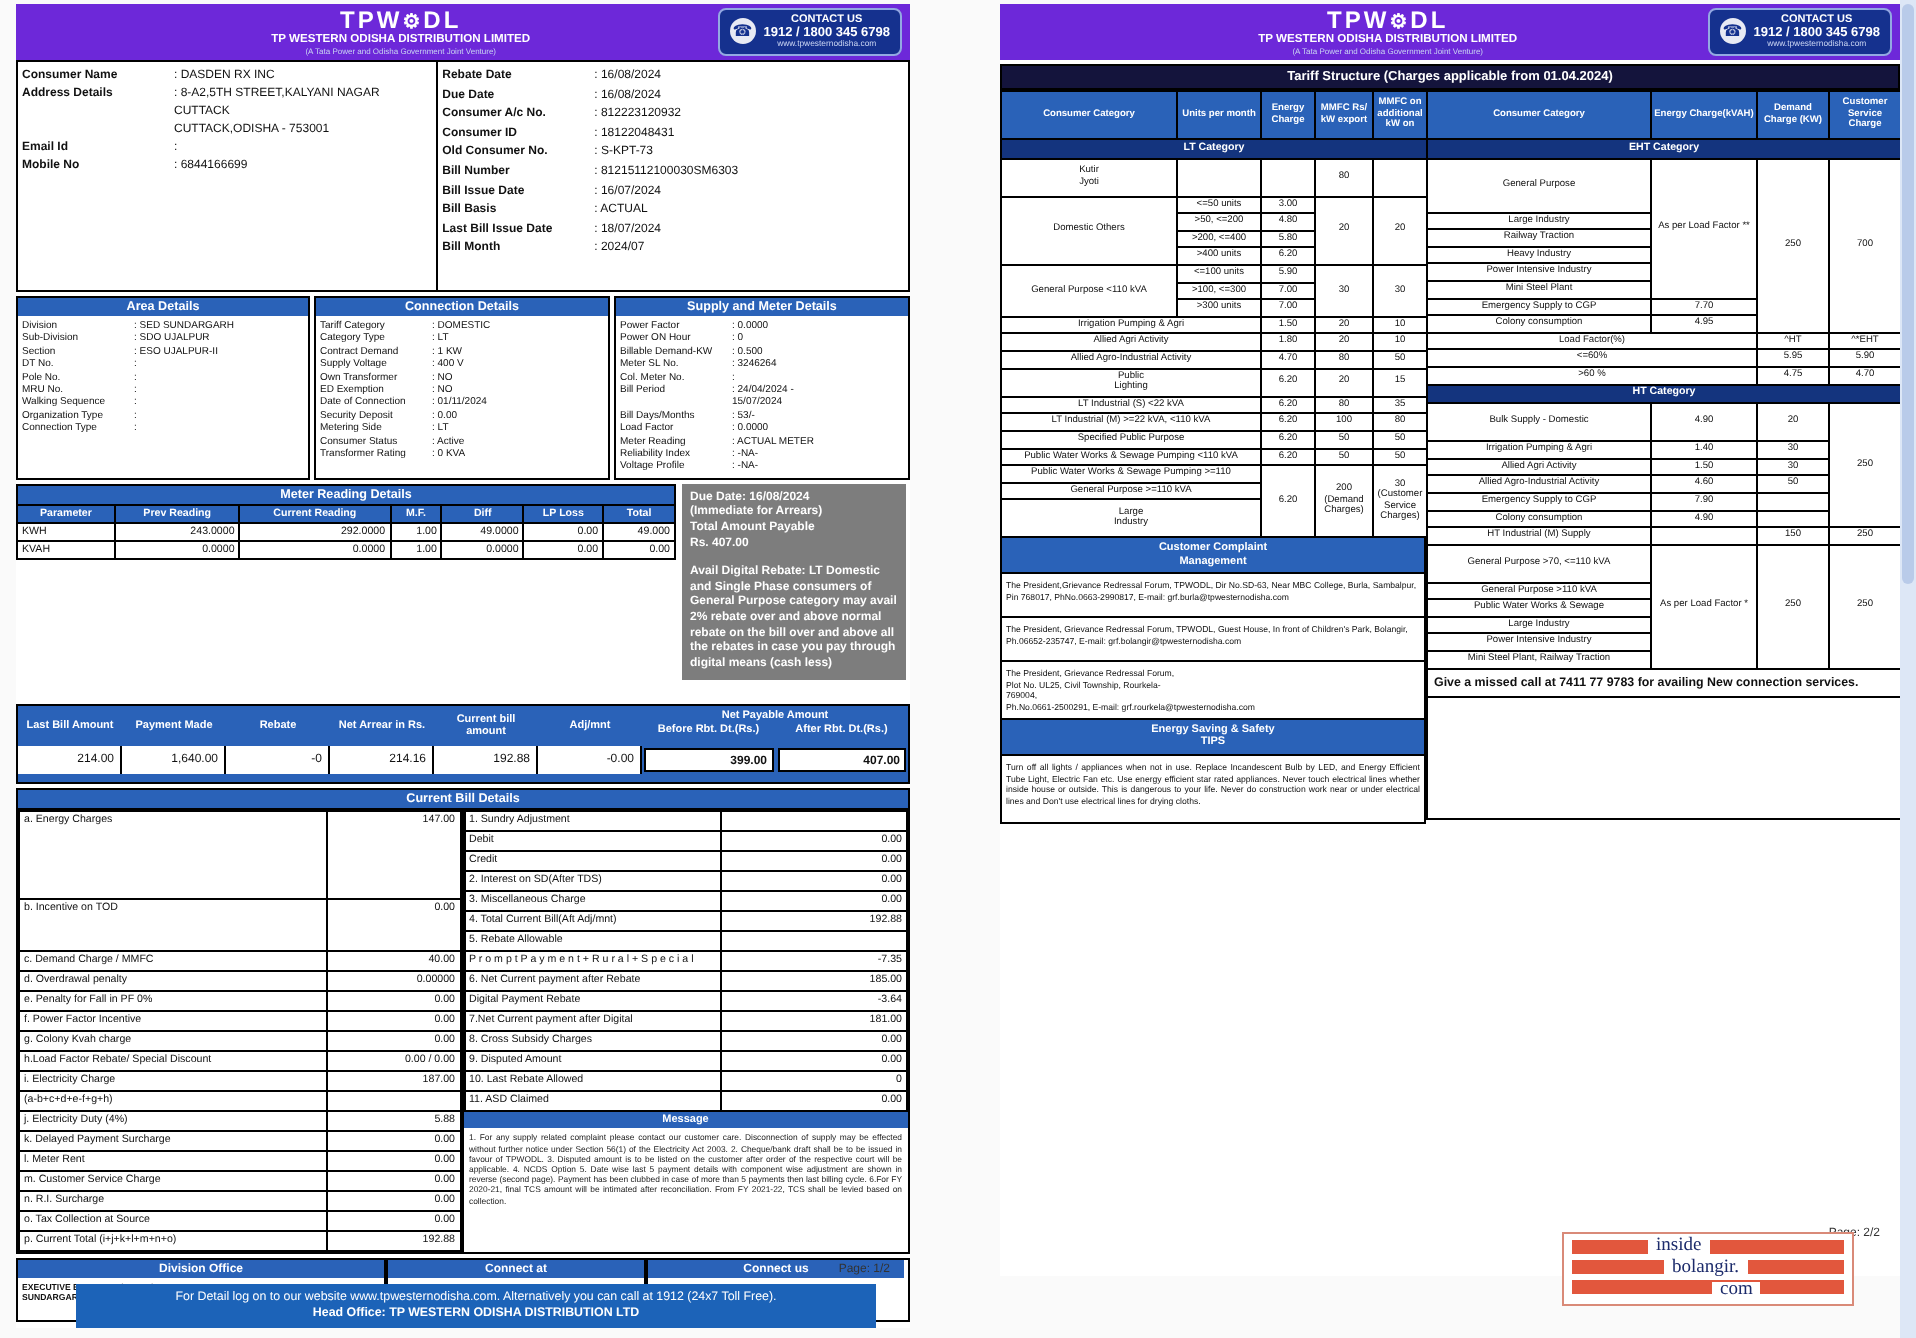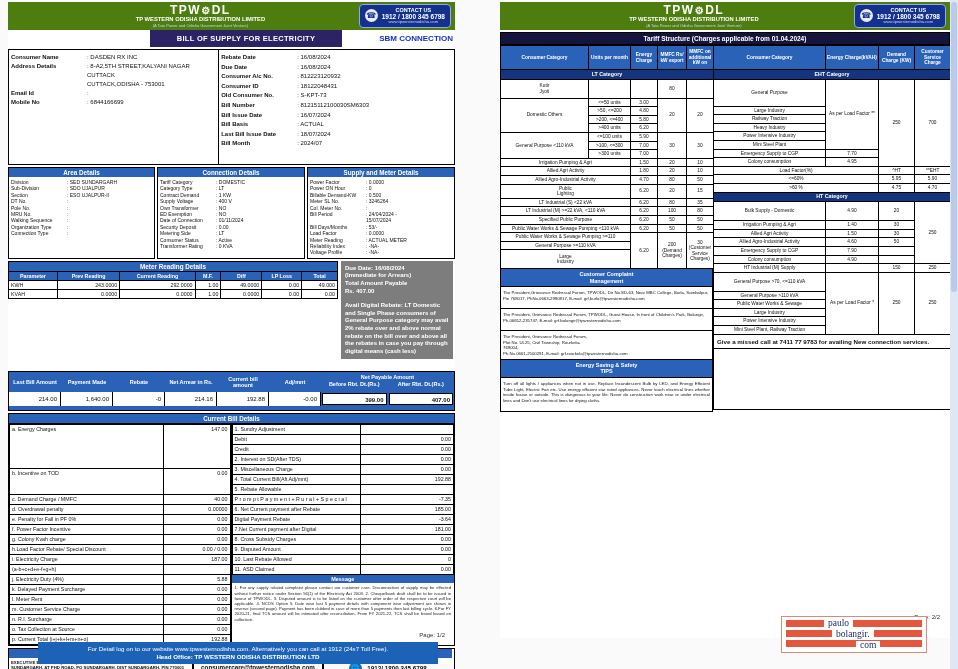--- a/index.html
+++ b/index.html
@@ -9,7 +9,7 @@
   #p2{left:500px;top:2px;width:450px;height:636px;}
 
   
-  .hdr{height:28px;background:#4d7c0f;display:flex;align-items:center;justify-content:space-between;padding:0 4px;box-sizing:border-box;}
+  .hdr{height:28px;background:#6d28d9;display:flex;align-items:center;justify-content:space-between;padding:0 4px;box-sizing:border-box;}
   .hdr-left{width:30px;}
   .hdr-logo{text-align:center;color:#fff;line-height:1;}
   .t1{font-size:12px;font-weight:bold;letter-spacing:1.5px;}

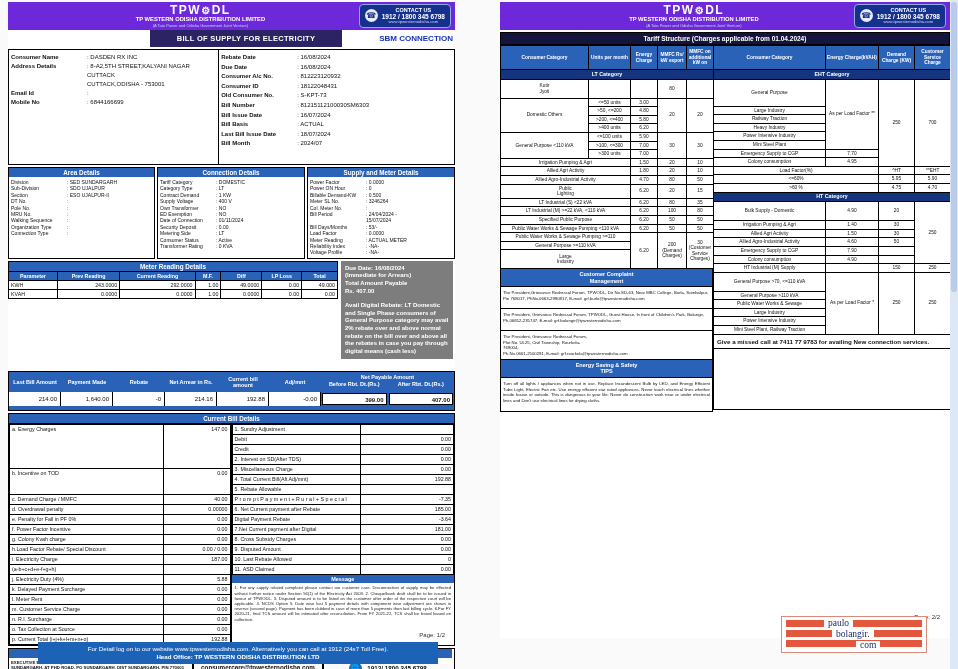--- a/index.html
+++ b/index.html
@@ -149,10 +149,6 @@
     </div>
   </div>
 
-  <div class="titlebar">
-    <div class="billtitle">BILL OF SUPPLY FOR ELECTRICITY</div>
-    <div class="sbm">SBM CONNECTION</div>
-  </div>
 
   <div class="consumer">
     <div class="cl">

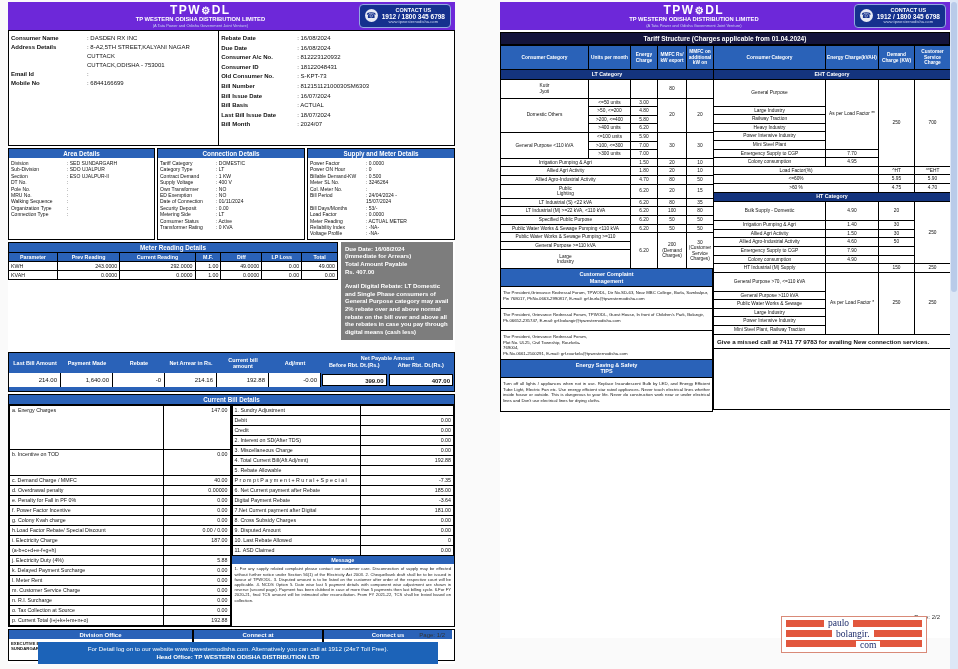--- a/index.html
+++ b/index.html
@@ -943,7 +943,7 @@
   <div class="stripe"></div>
   <div class="stripe"></div>
   <div class="stamp-text">
-    <span class="st1">paulo</span>
+    <span class="st1">inside</span>
     <span class="st2">bolangir.</span>
     <span class="st3">com</span>
   </div>

